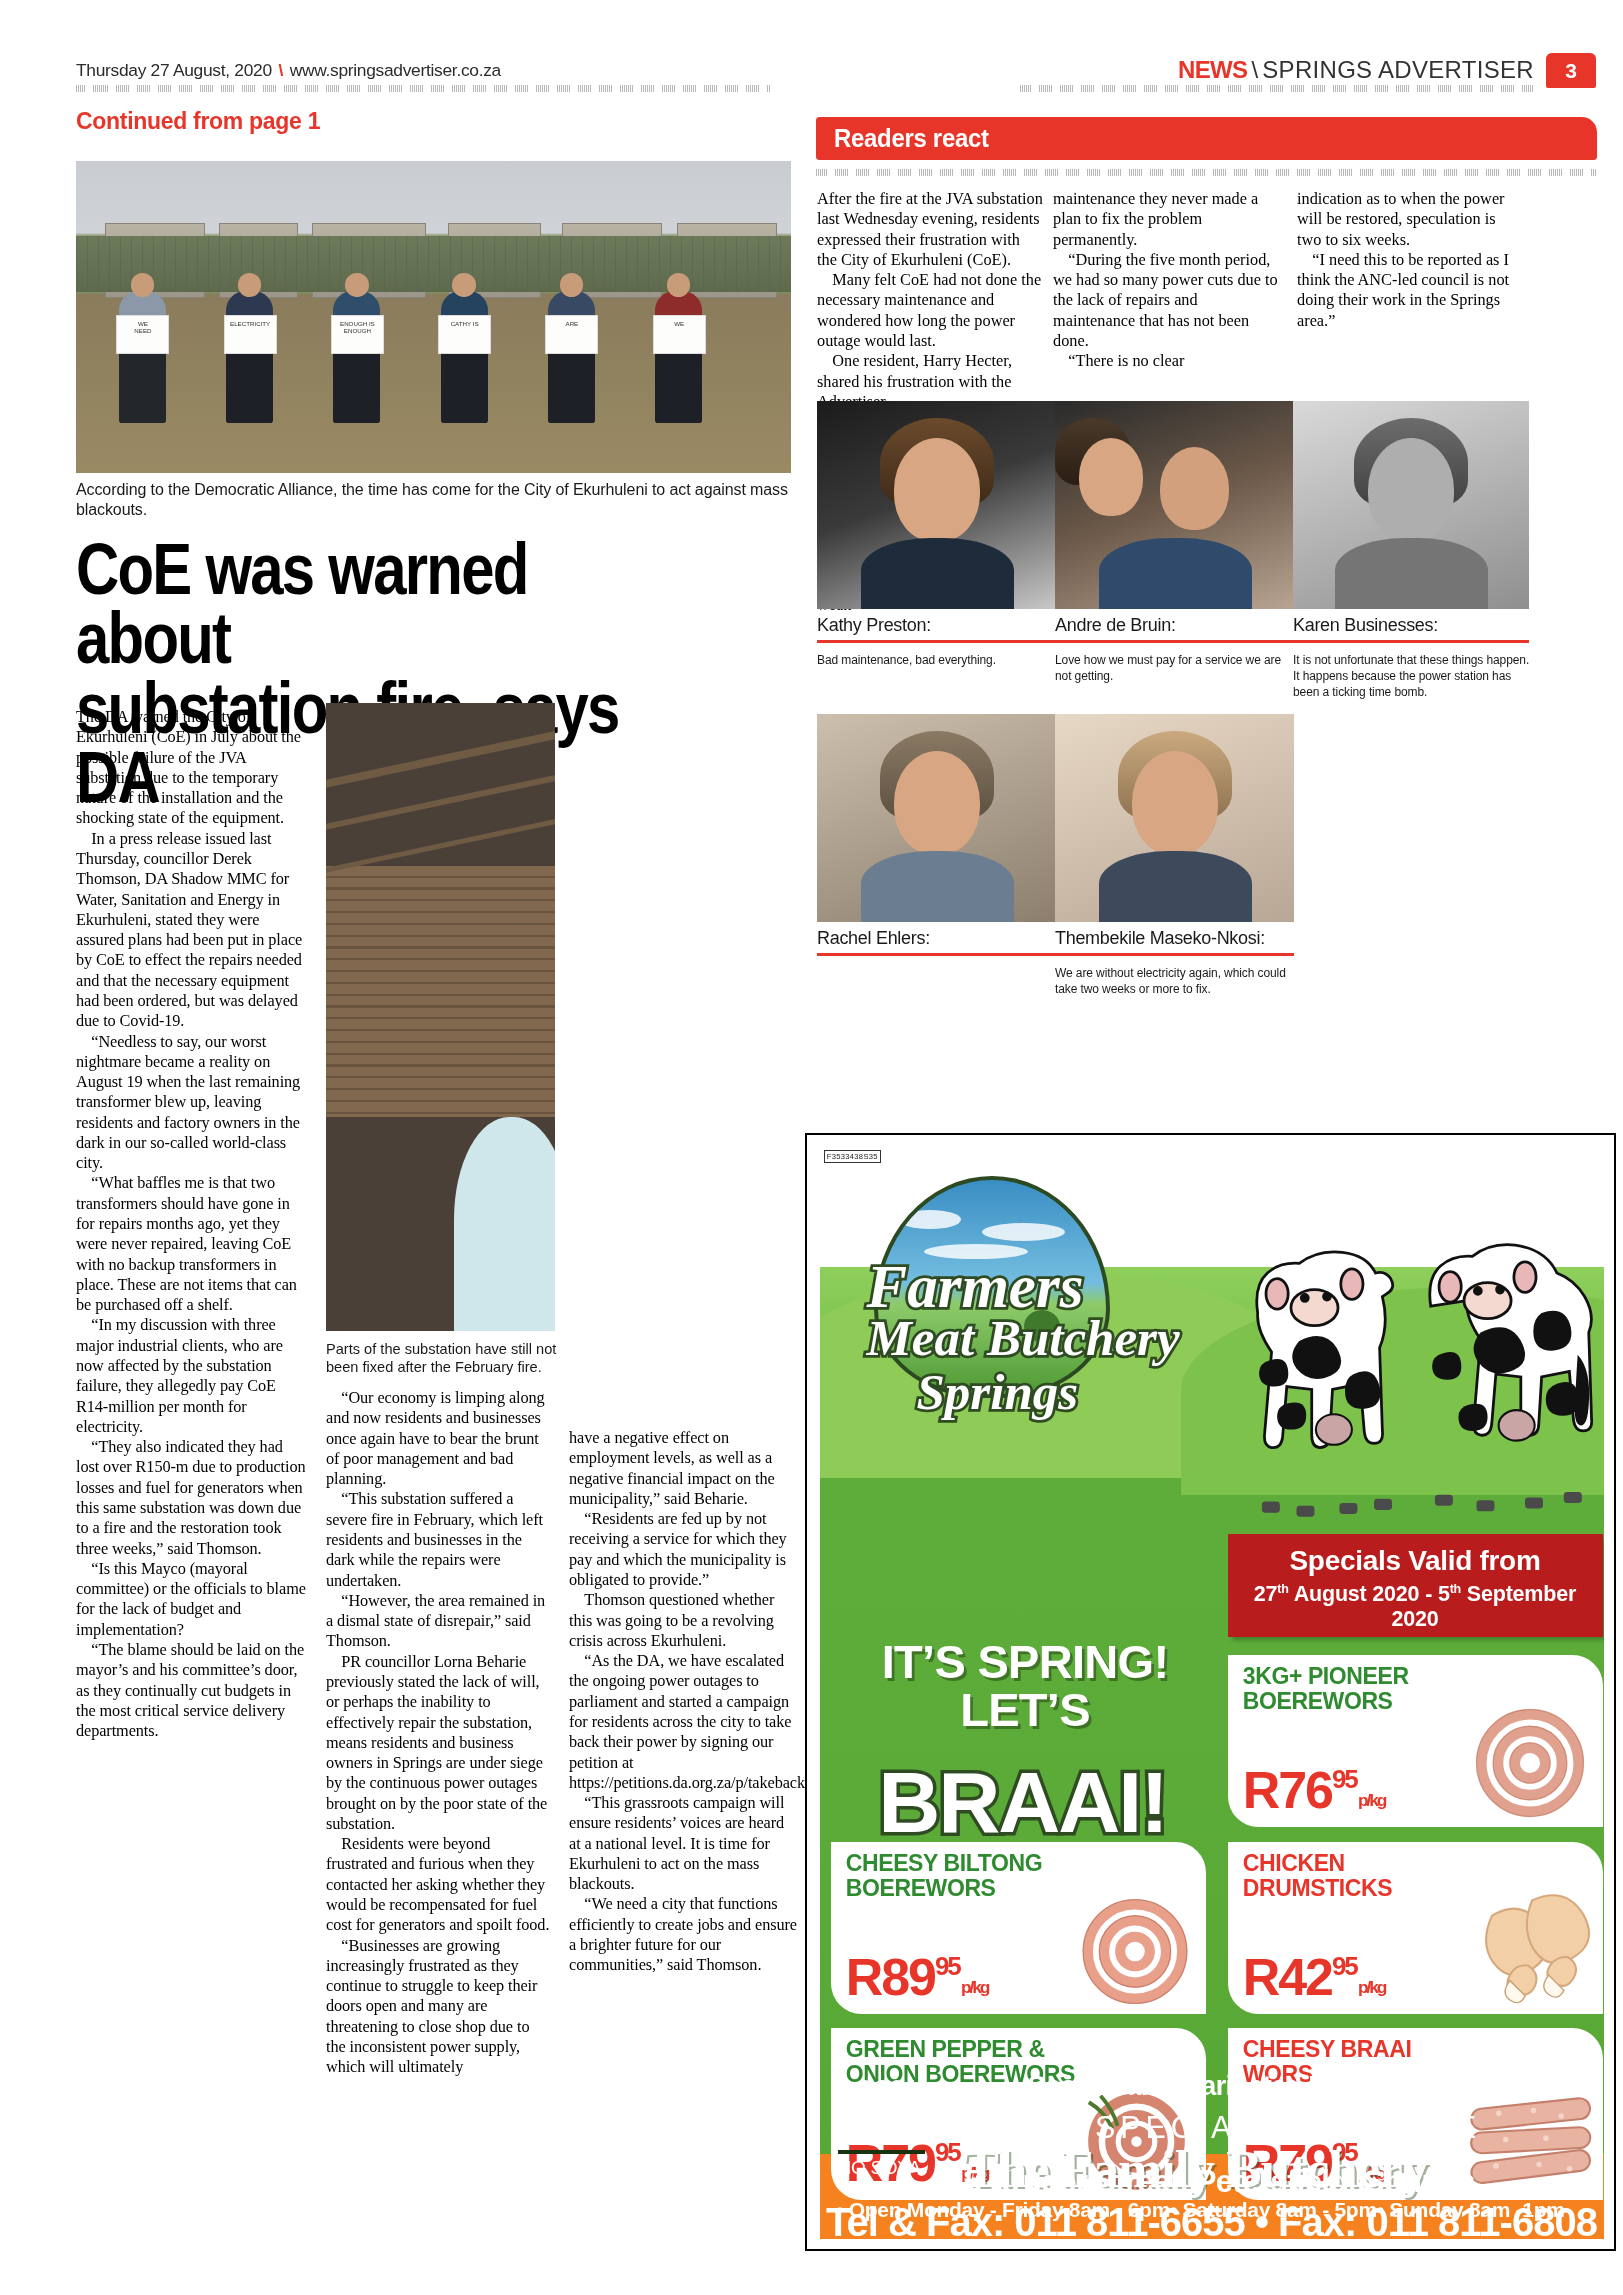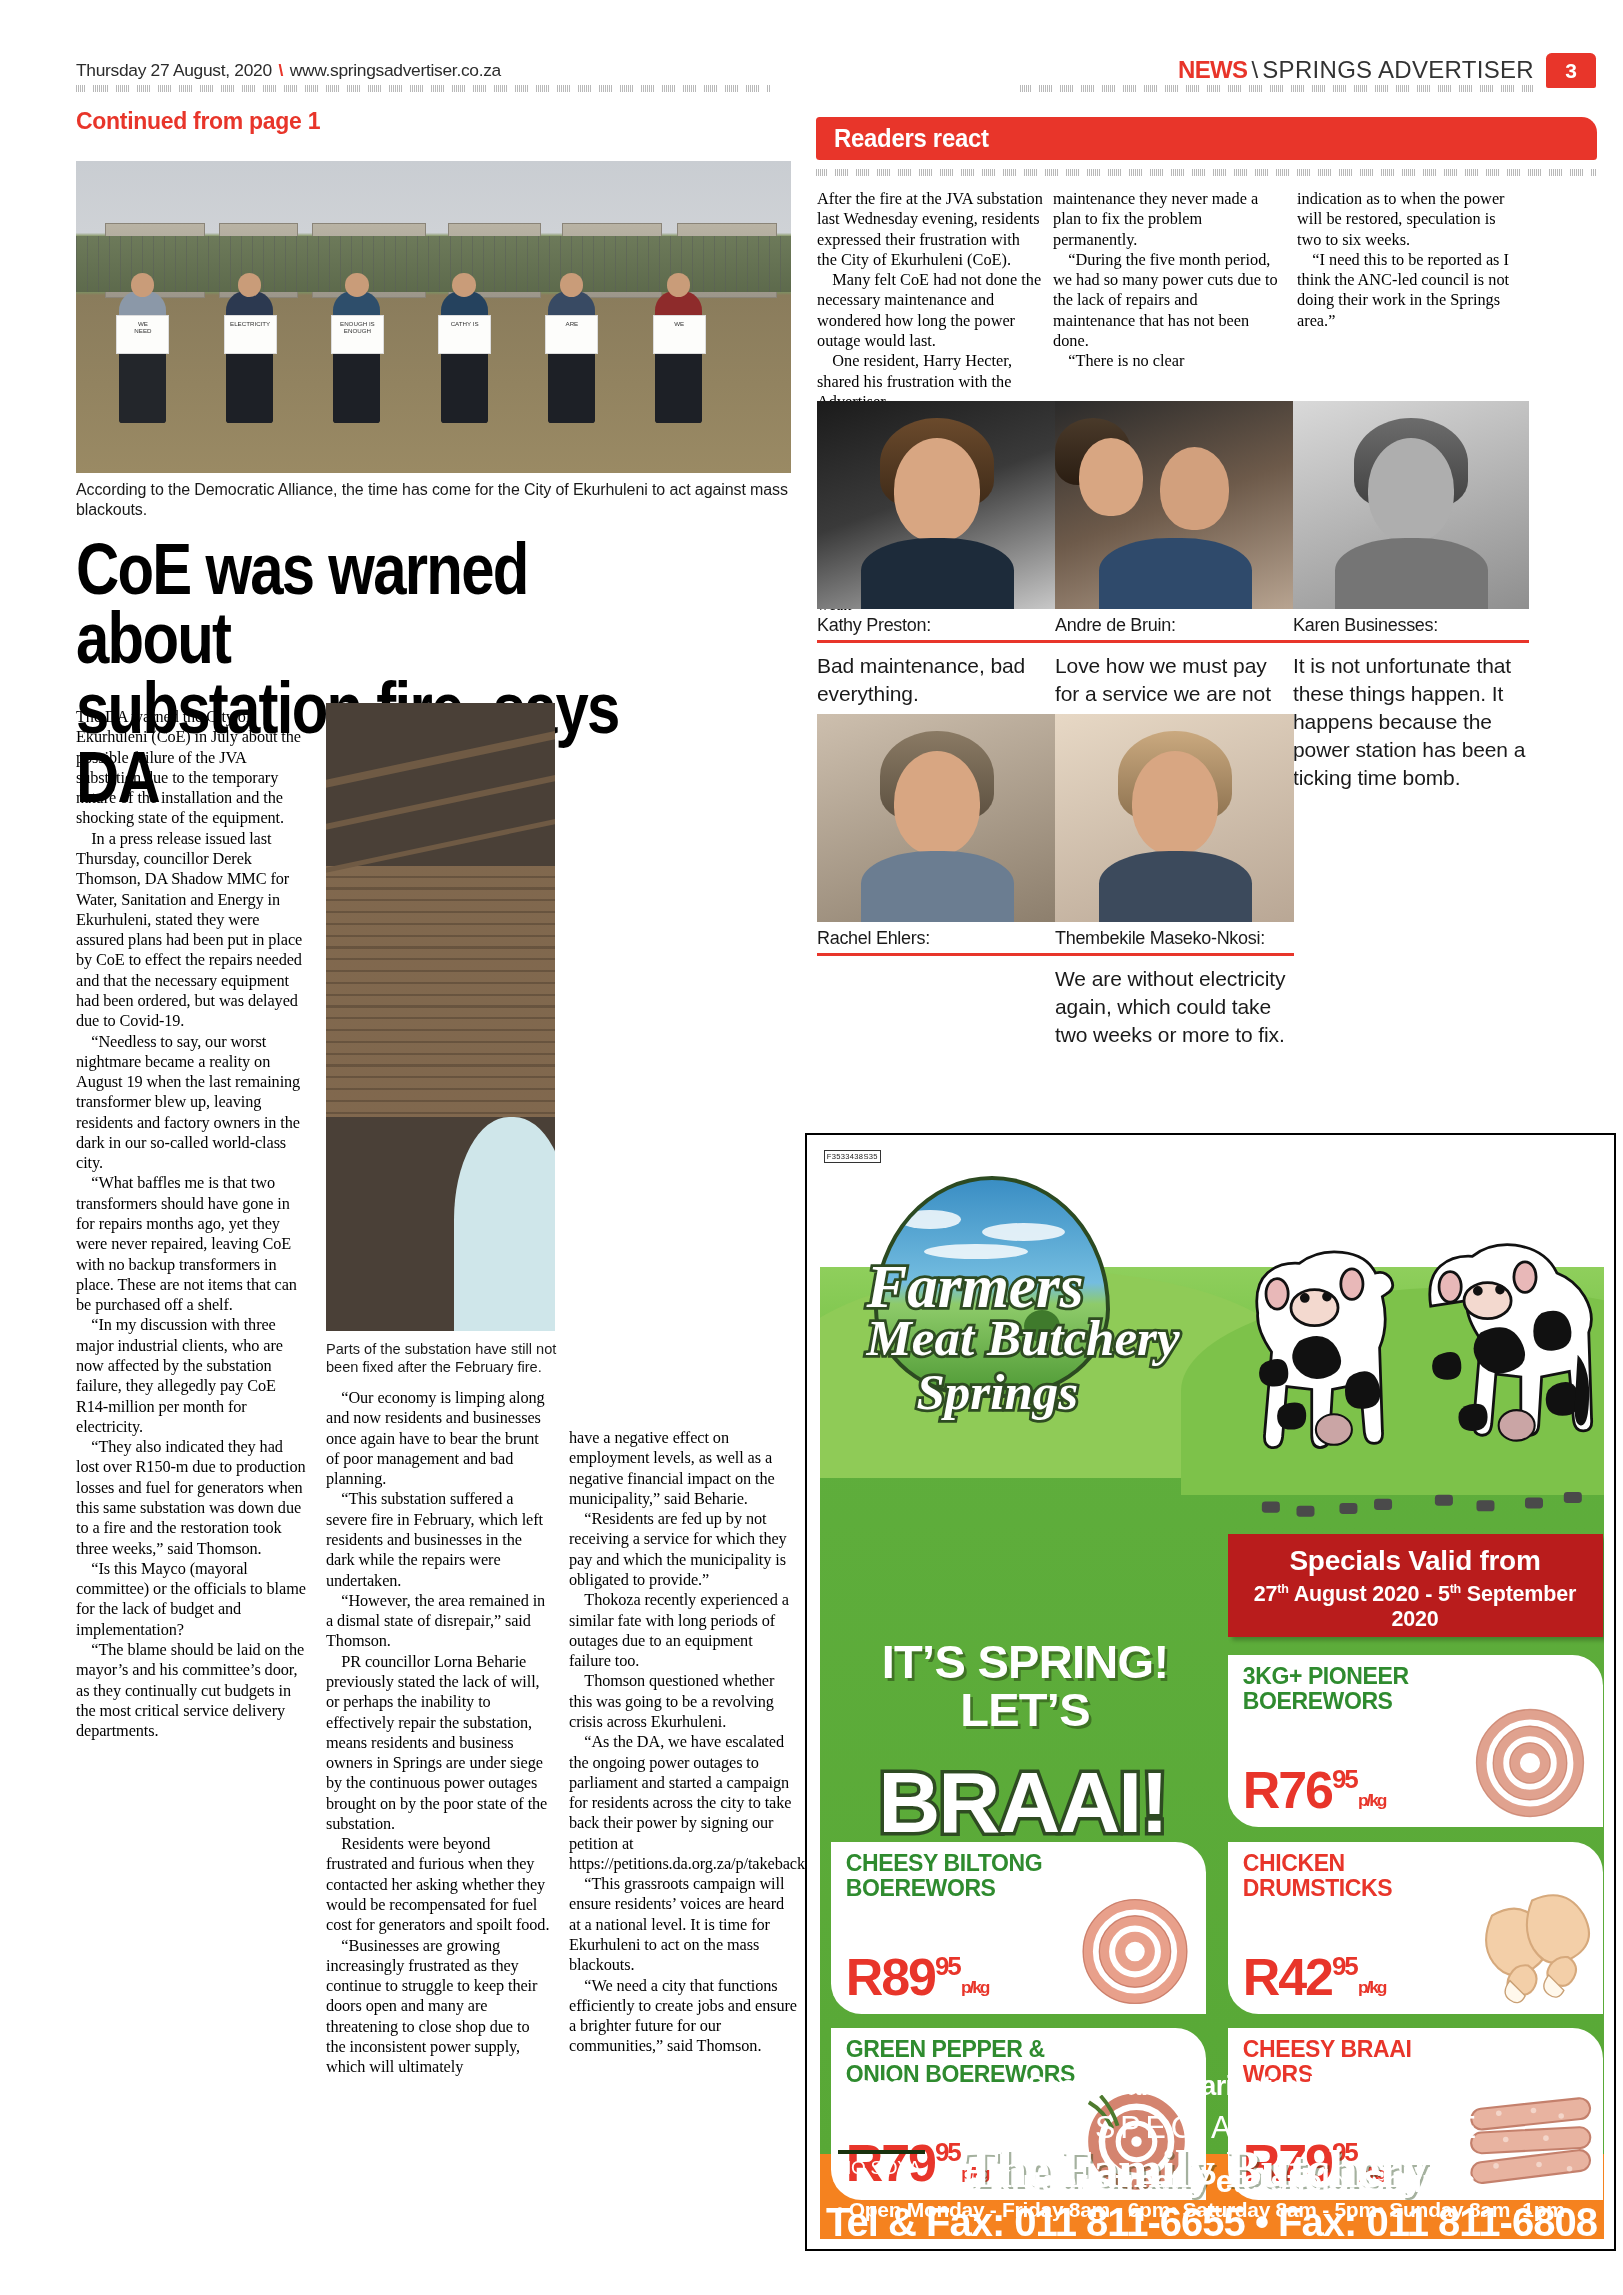--- a/index.html
+++ b/index.html
@@ -113,7 +113,7 @@
   }
   .reader-rule { height:3.5px; background:#e8352a; margin-top:4.2px; width:239px; }
   .reader-quote {
-    font-size:21px; line-height:1.34; color:#1a1a1a; padding-top:8.3px;
+    font-size:12px; line-height:1.34; color:#1a1a1a; padding-top:8.3px;
     letter-spacing:-0.1px;
   }
   #rcard0 { left:817px; top:401px; }

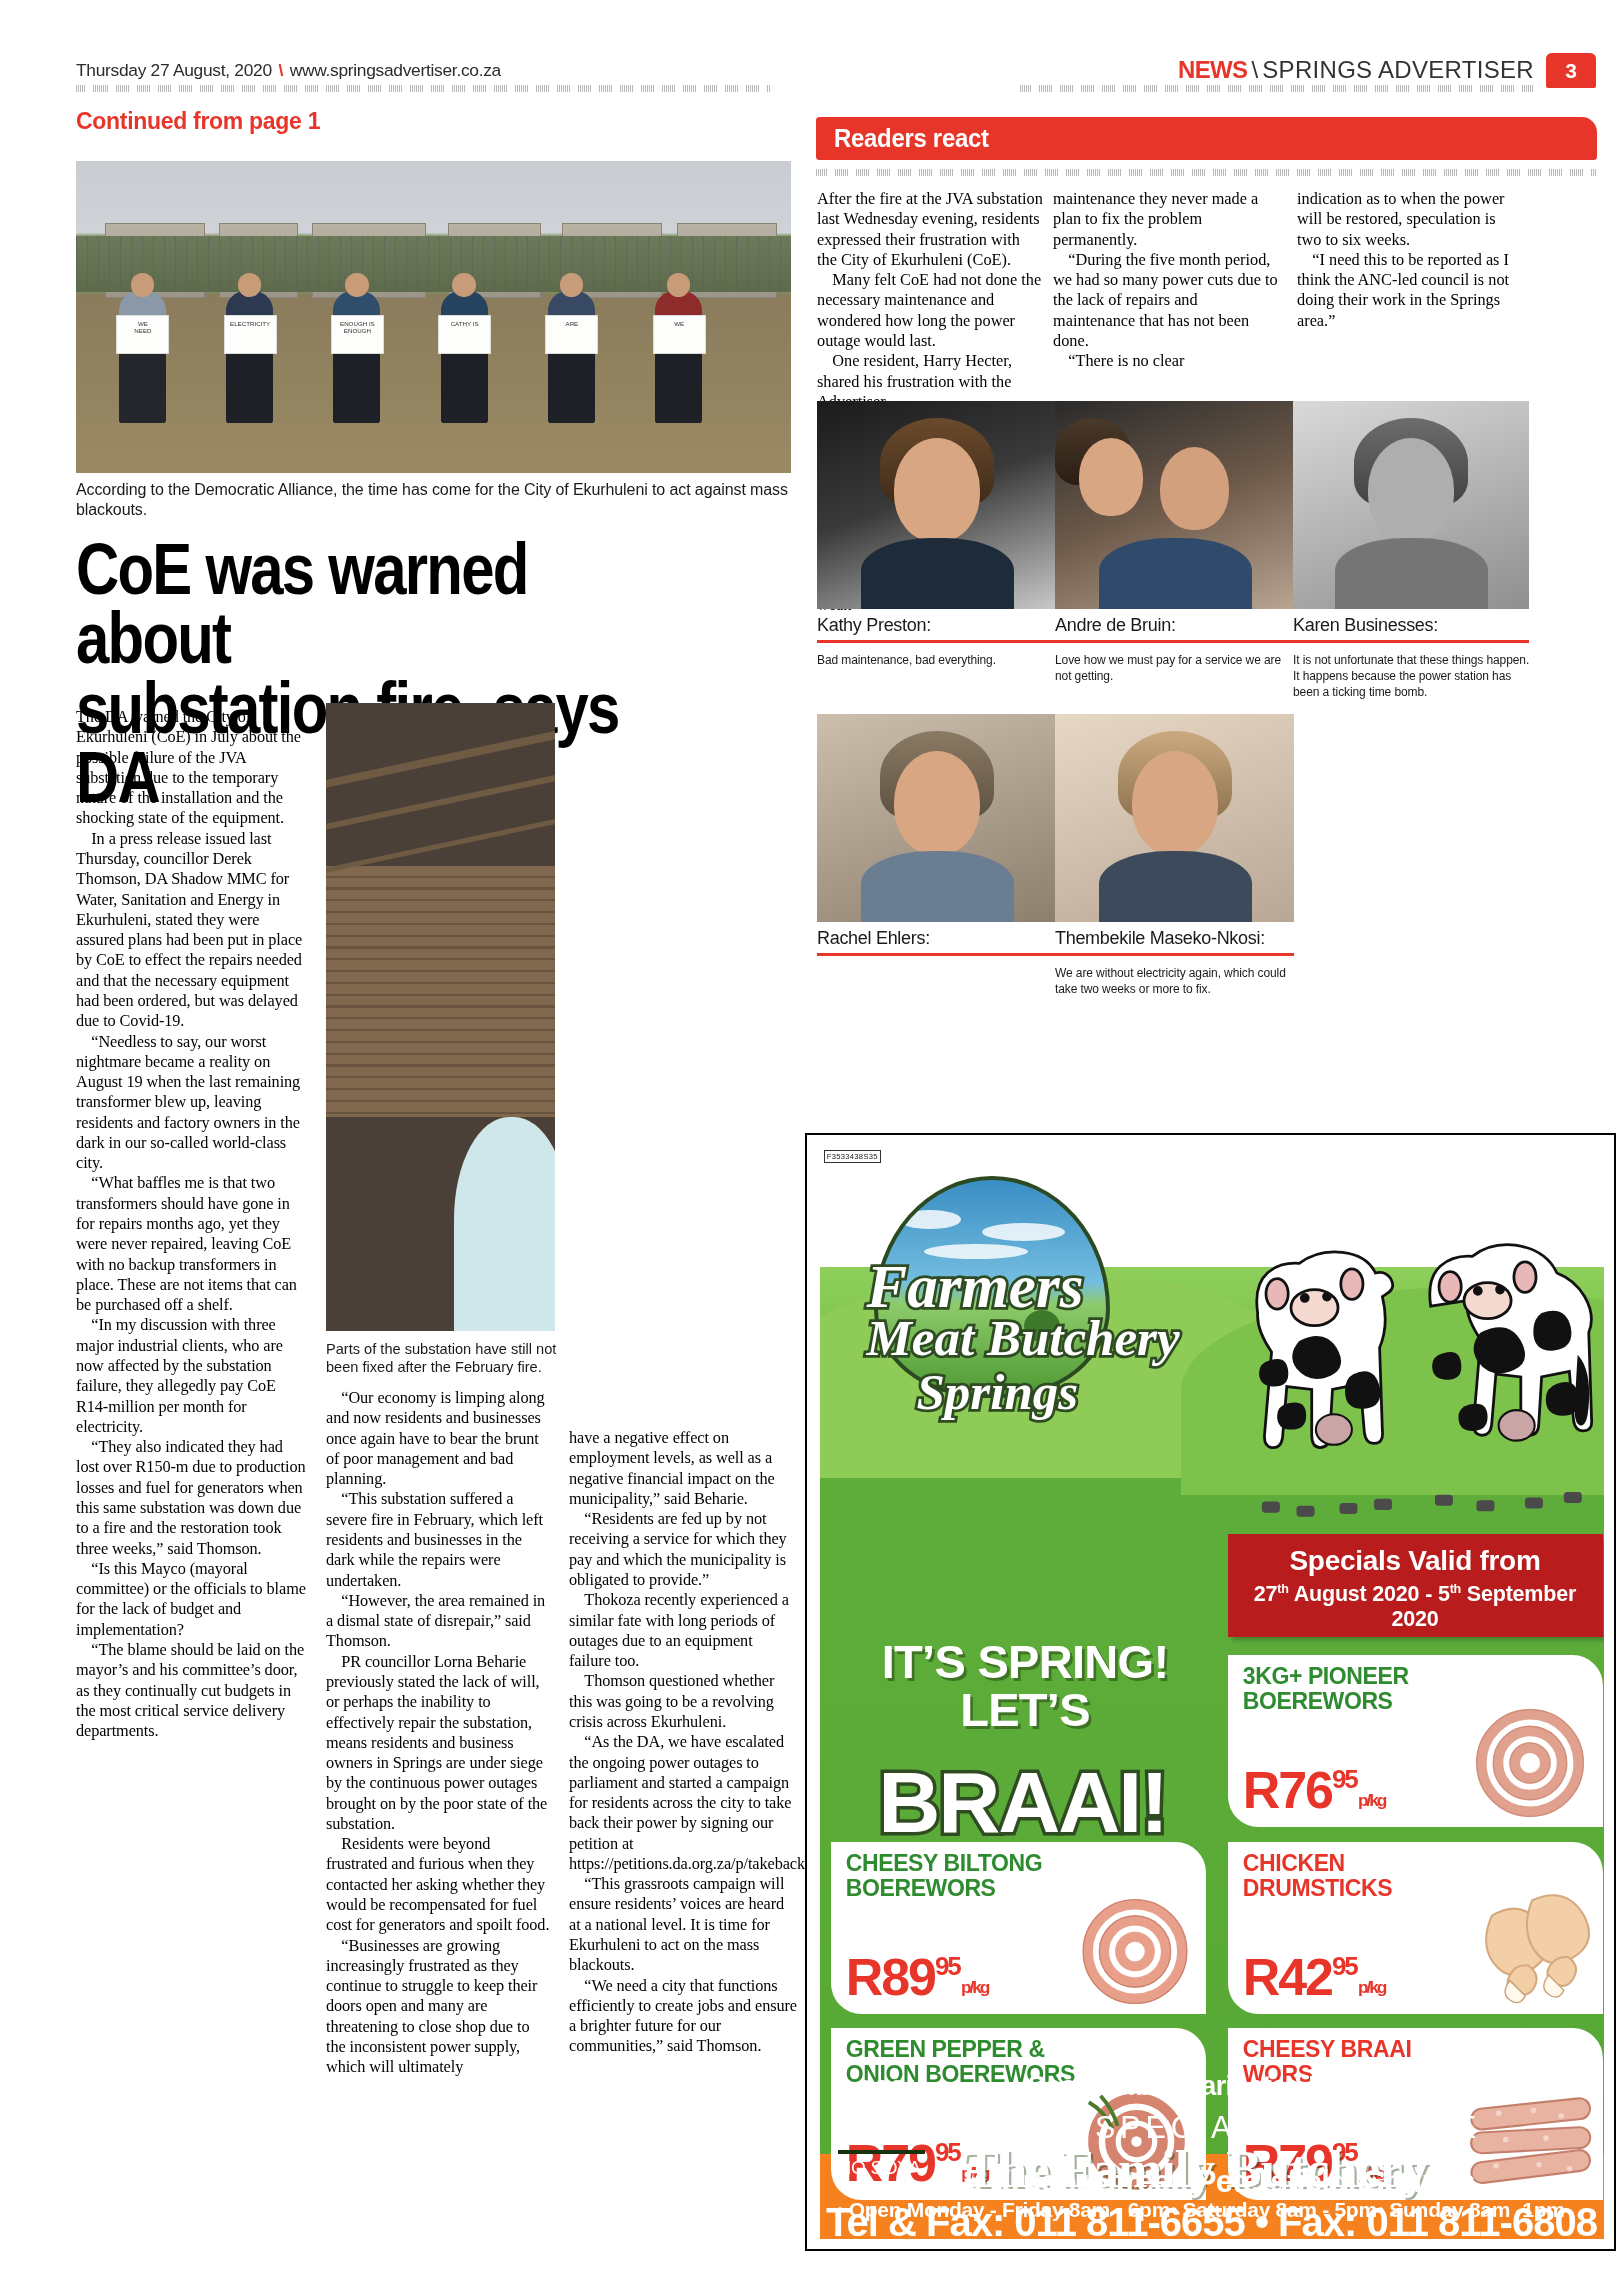--- a/index.html
+++ b/index.html
@@ -429,7 +429,6 @@
 <div class="body-col" id="col3">
     <p class="noind">have a negative effect on employment levels, as well as a negative financial impact on the municipality,” said Beharie.</p>
     <p>“Residents are fed up by not receiving a service for which they pay and which the municipality is obligated to provide.”</p>
-    <p>Thokoza recently experienced a similar fate with long periods of outages due to an equipment failure too.</p>
     <p>Thomson questioned whether this was going to be a revolving crisis across Ekurhuleni.</p>
     <p>“As the DA, we have escalated the ongoing power outages to parliament and started a campaign for residents across the city to take back their power by signing our petition at https://petitions.da.org.za/p/takebackyourpower</p>
     <p>“This grassroots campaign will ensure residents’ voices are heard at a national level. It is time for Ekurhuleni to act on the mass blackouts.</p>

